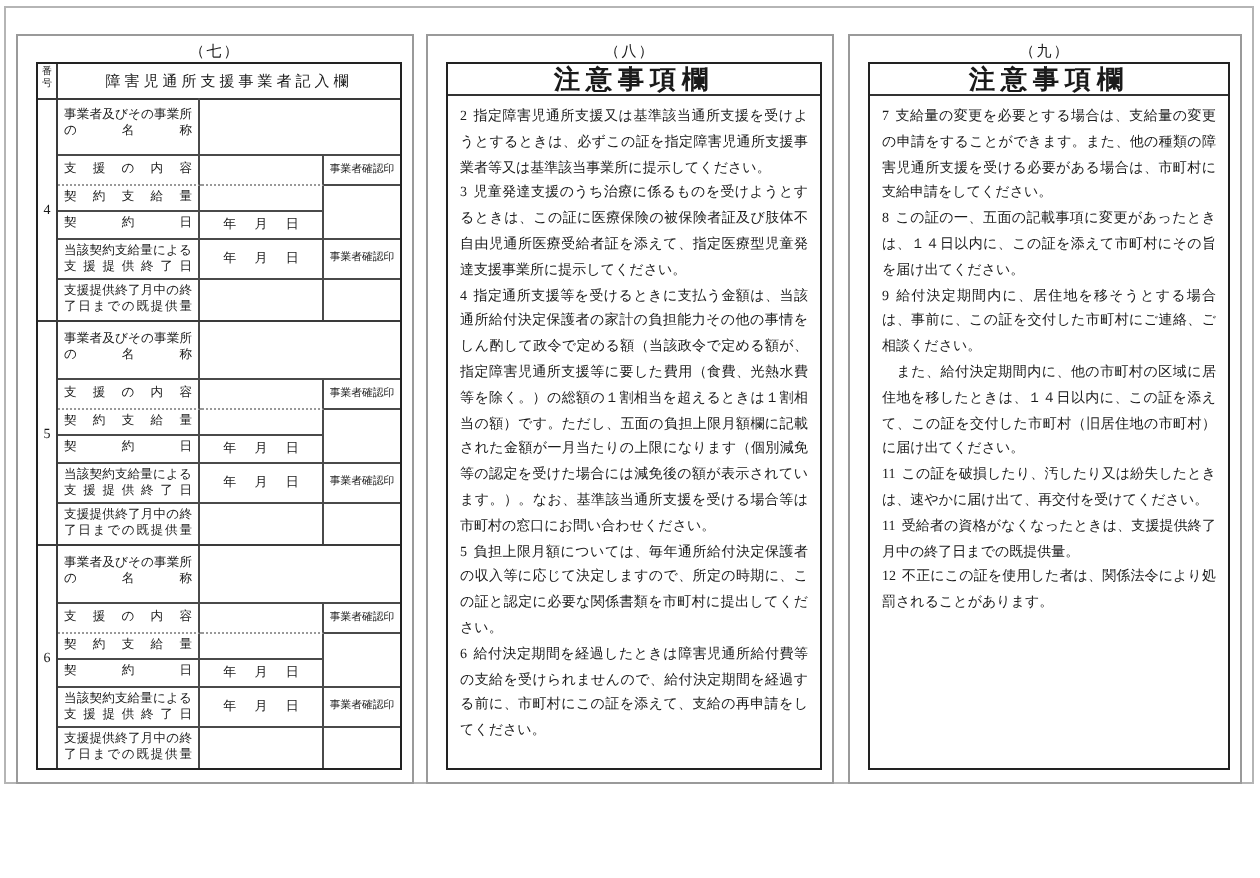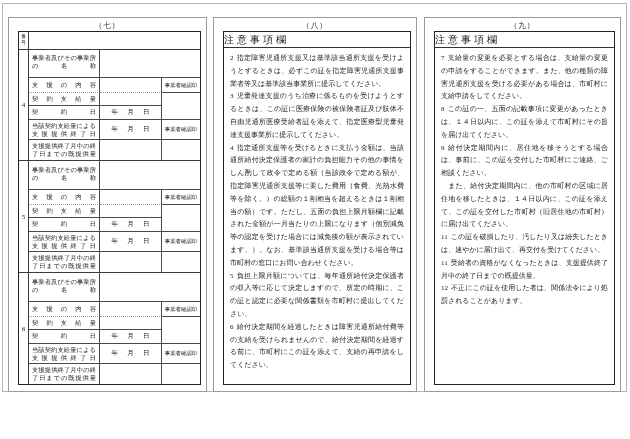--- a/index.html
+++ b/index.html
@@ -88,6 +88,7 @@
   <div class="box">
     <div class="t-head">
       <div class="numcol-h cell">番号</div>
+      <div class="t-title cell">障害児通所支援事業者記入欄</div>
     </div>
     <div class="blocks">
 

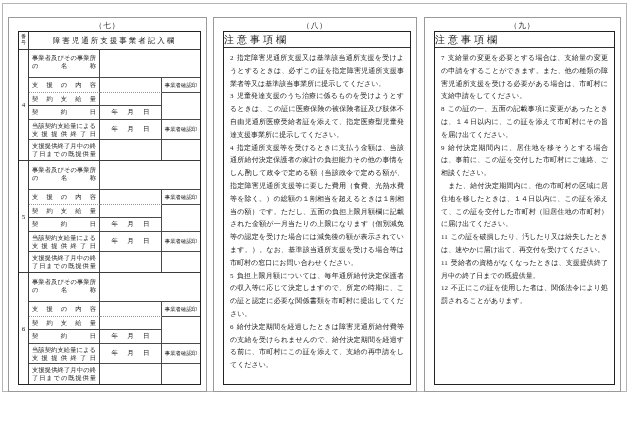--- a/index.html
+++ b/index.html
@@ -70,7 +70,7 @@
   .onelab{padding-top:3px;}
   .datecell{display:flex;align-items:center;justify-content:space-around;padding:0 7px;font-size:6.5px;}
   
-  .nhead{height:15px;line-height:15px;text-align:left;font-size:10px;letter-spacing:3px;border-bottom:1px solid #333;}
+  .nhead{height:15px;line-height:15px;text-align:center;font-size:13px;letter-spacing:3px;border-bottom:1px solid #333;font-weight:bold;}
   .nbody{
     padding:4px 6px 0 6px;font-size:7px;line-height:12.8px;
     text-align:justify;word-break:break-all;

